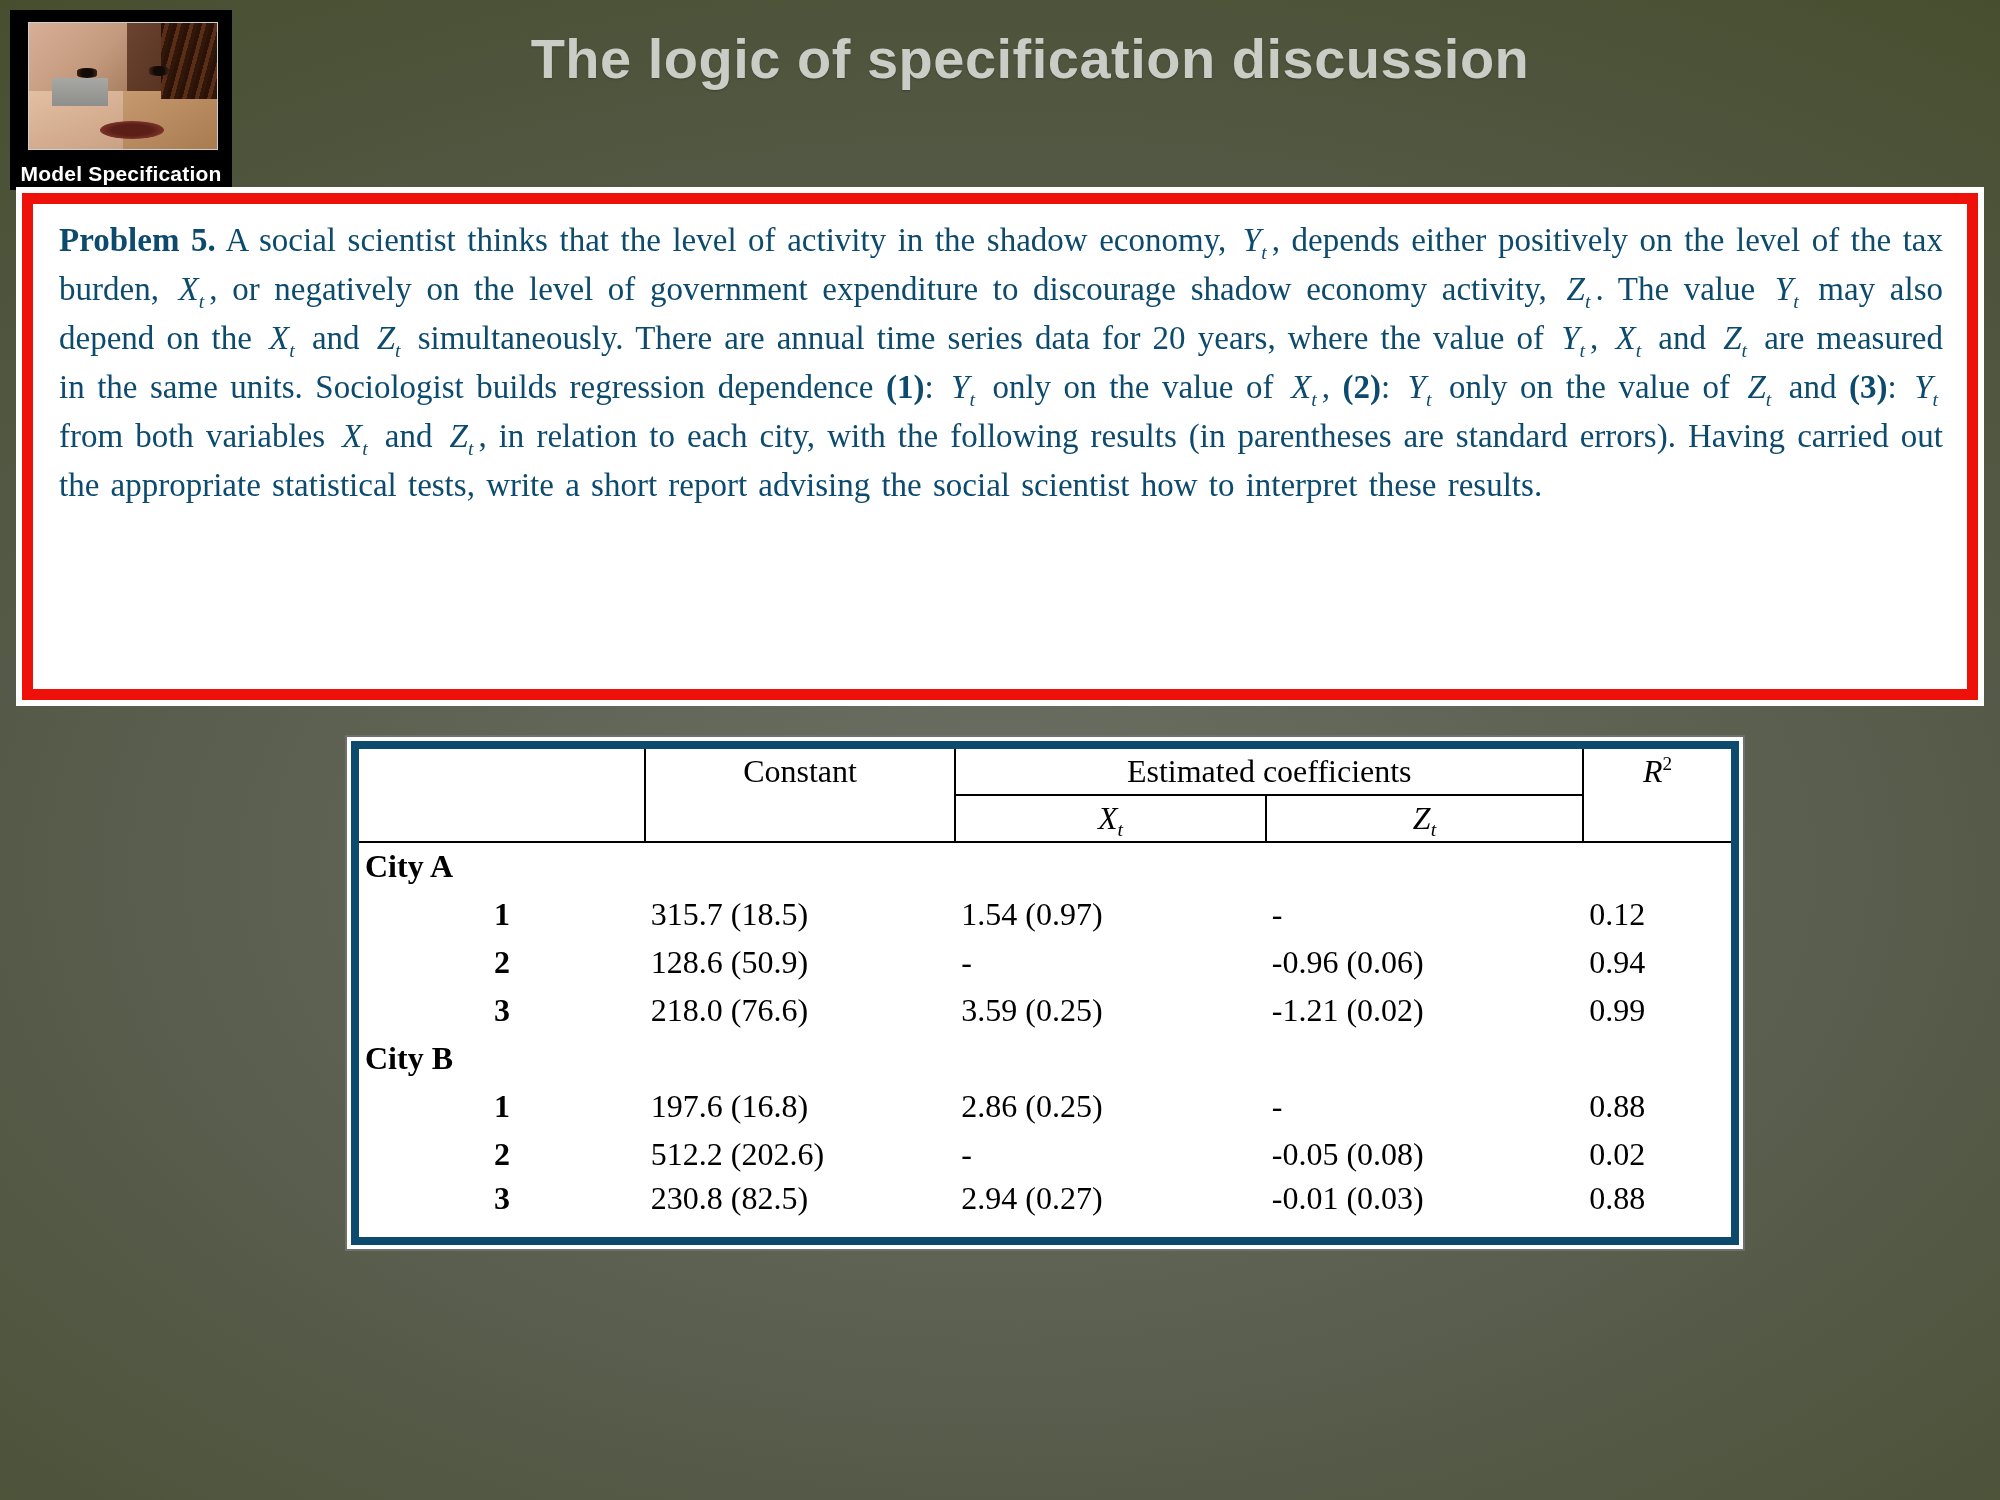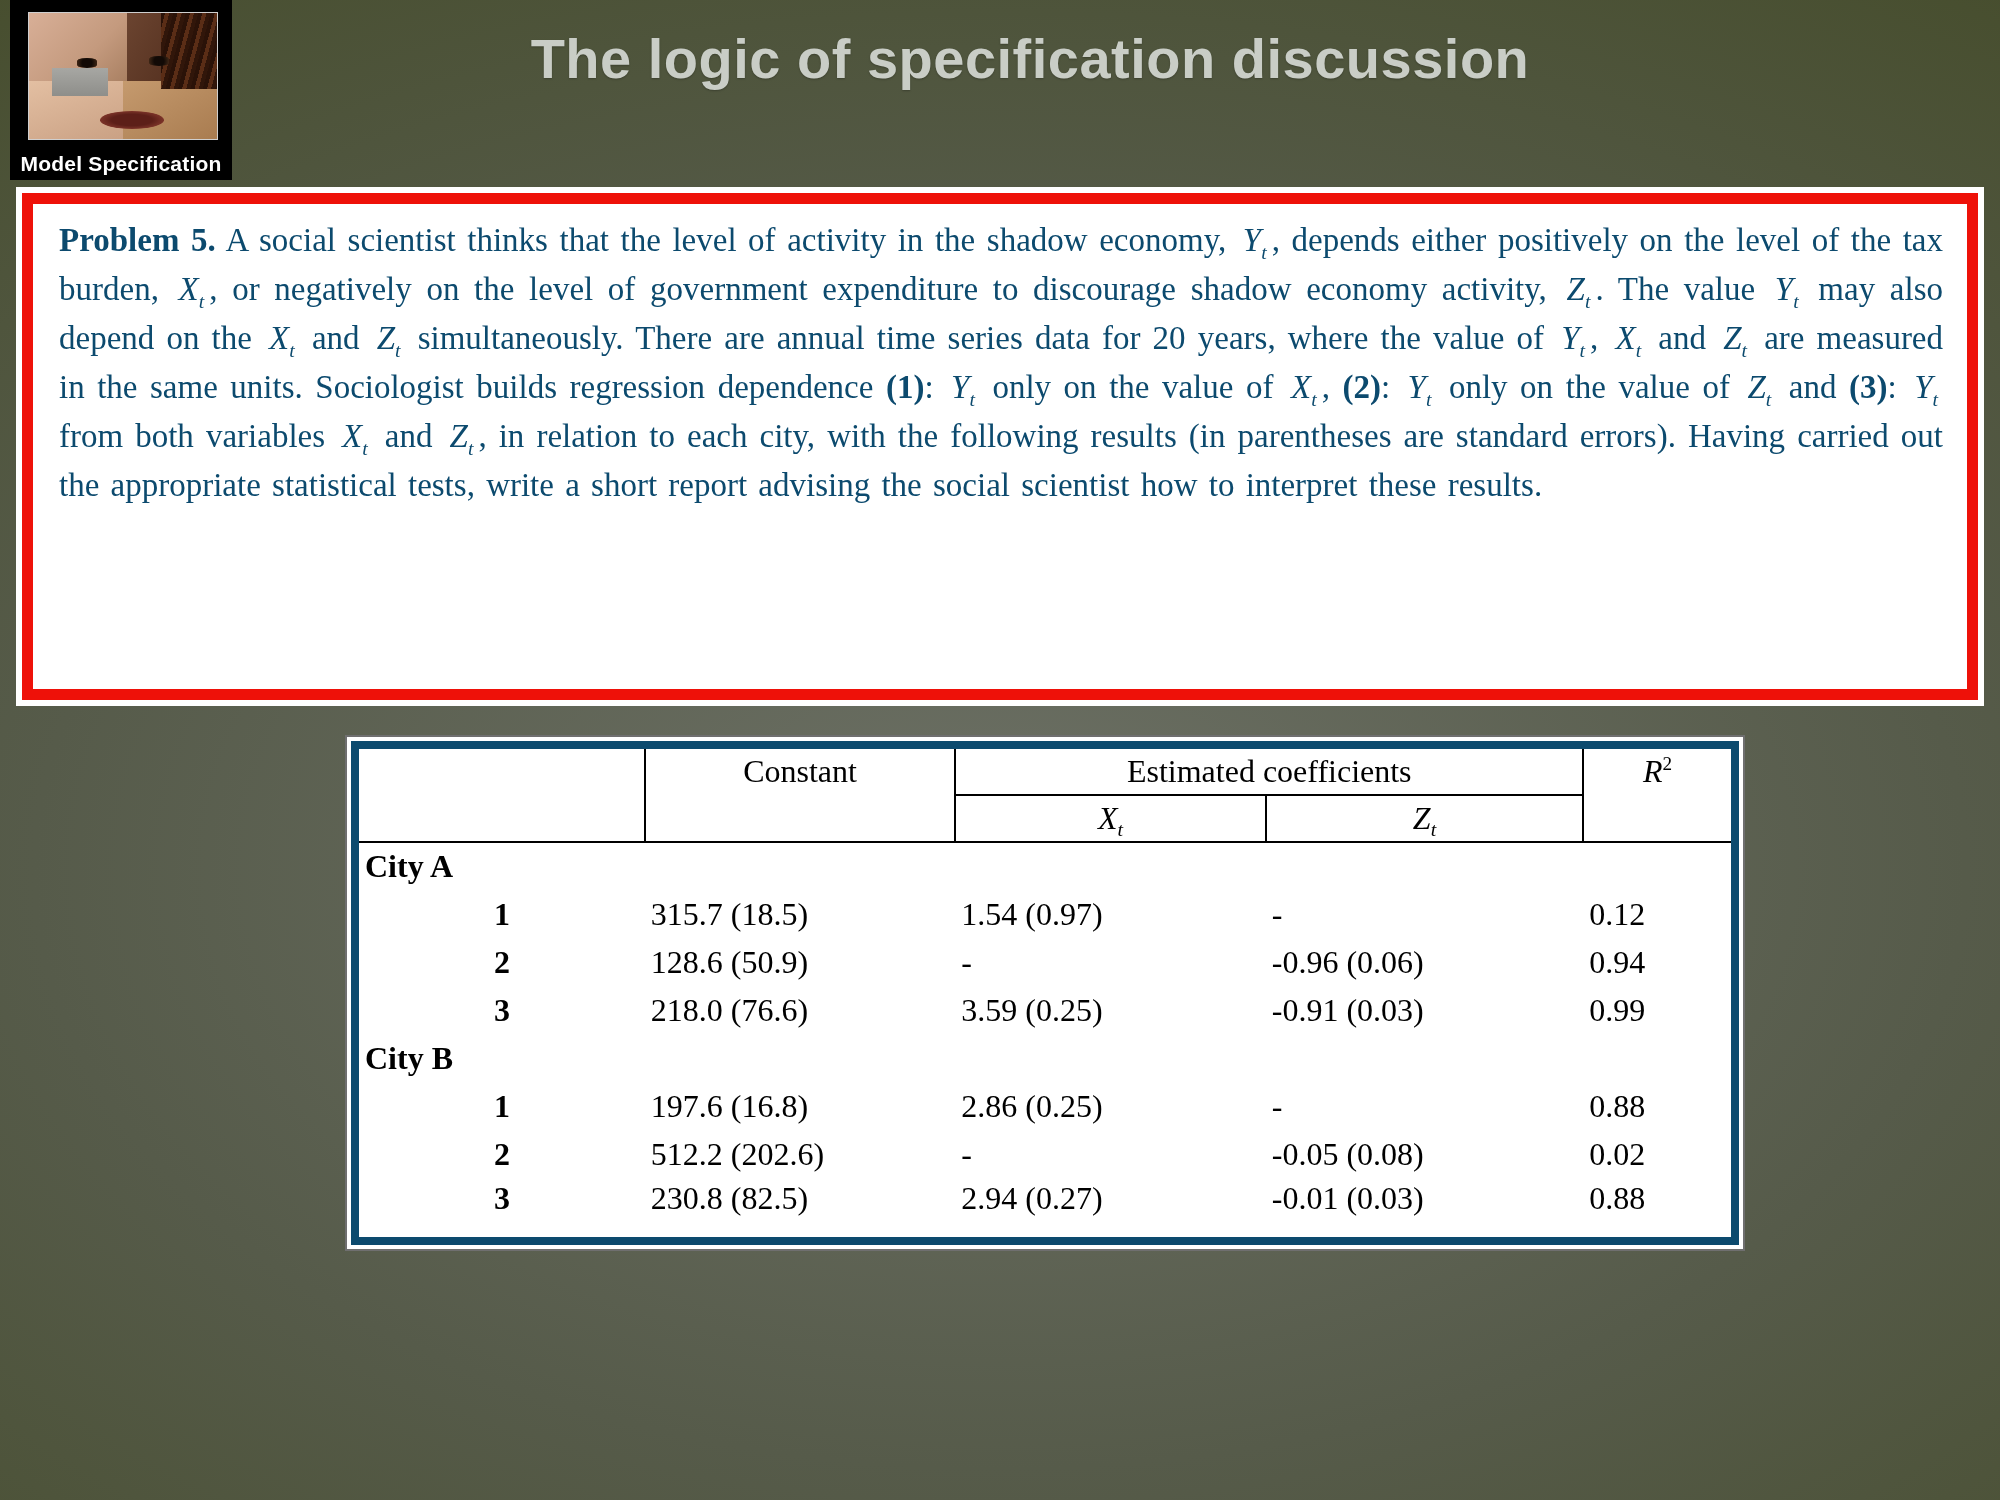--- a/index.html
+++ b/index.html
@@ -21,7 +21,7 @@
 
   
   .logo{
-    position:absolute;left:10px;top:0;width:222px;height:180px;
+    position:absolute;left:10px;top:10px;width:222px;height:180px;
     background:var(--logo-bg);
   }
   .logo-img{

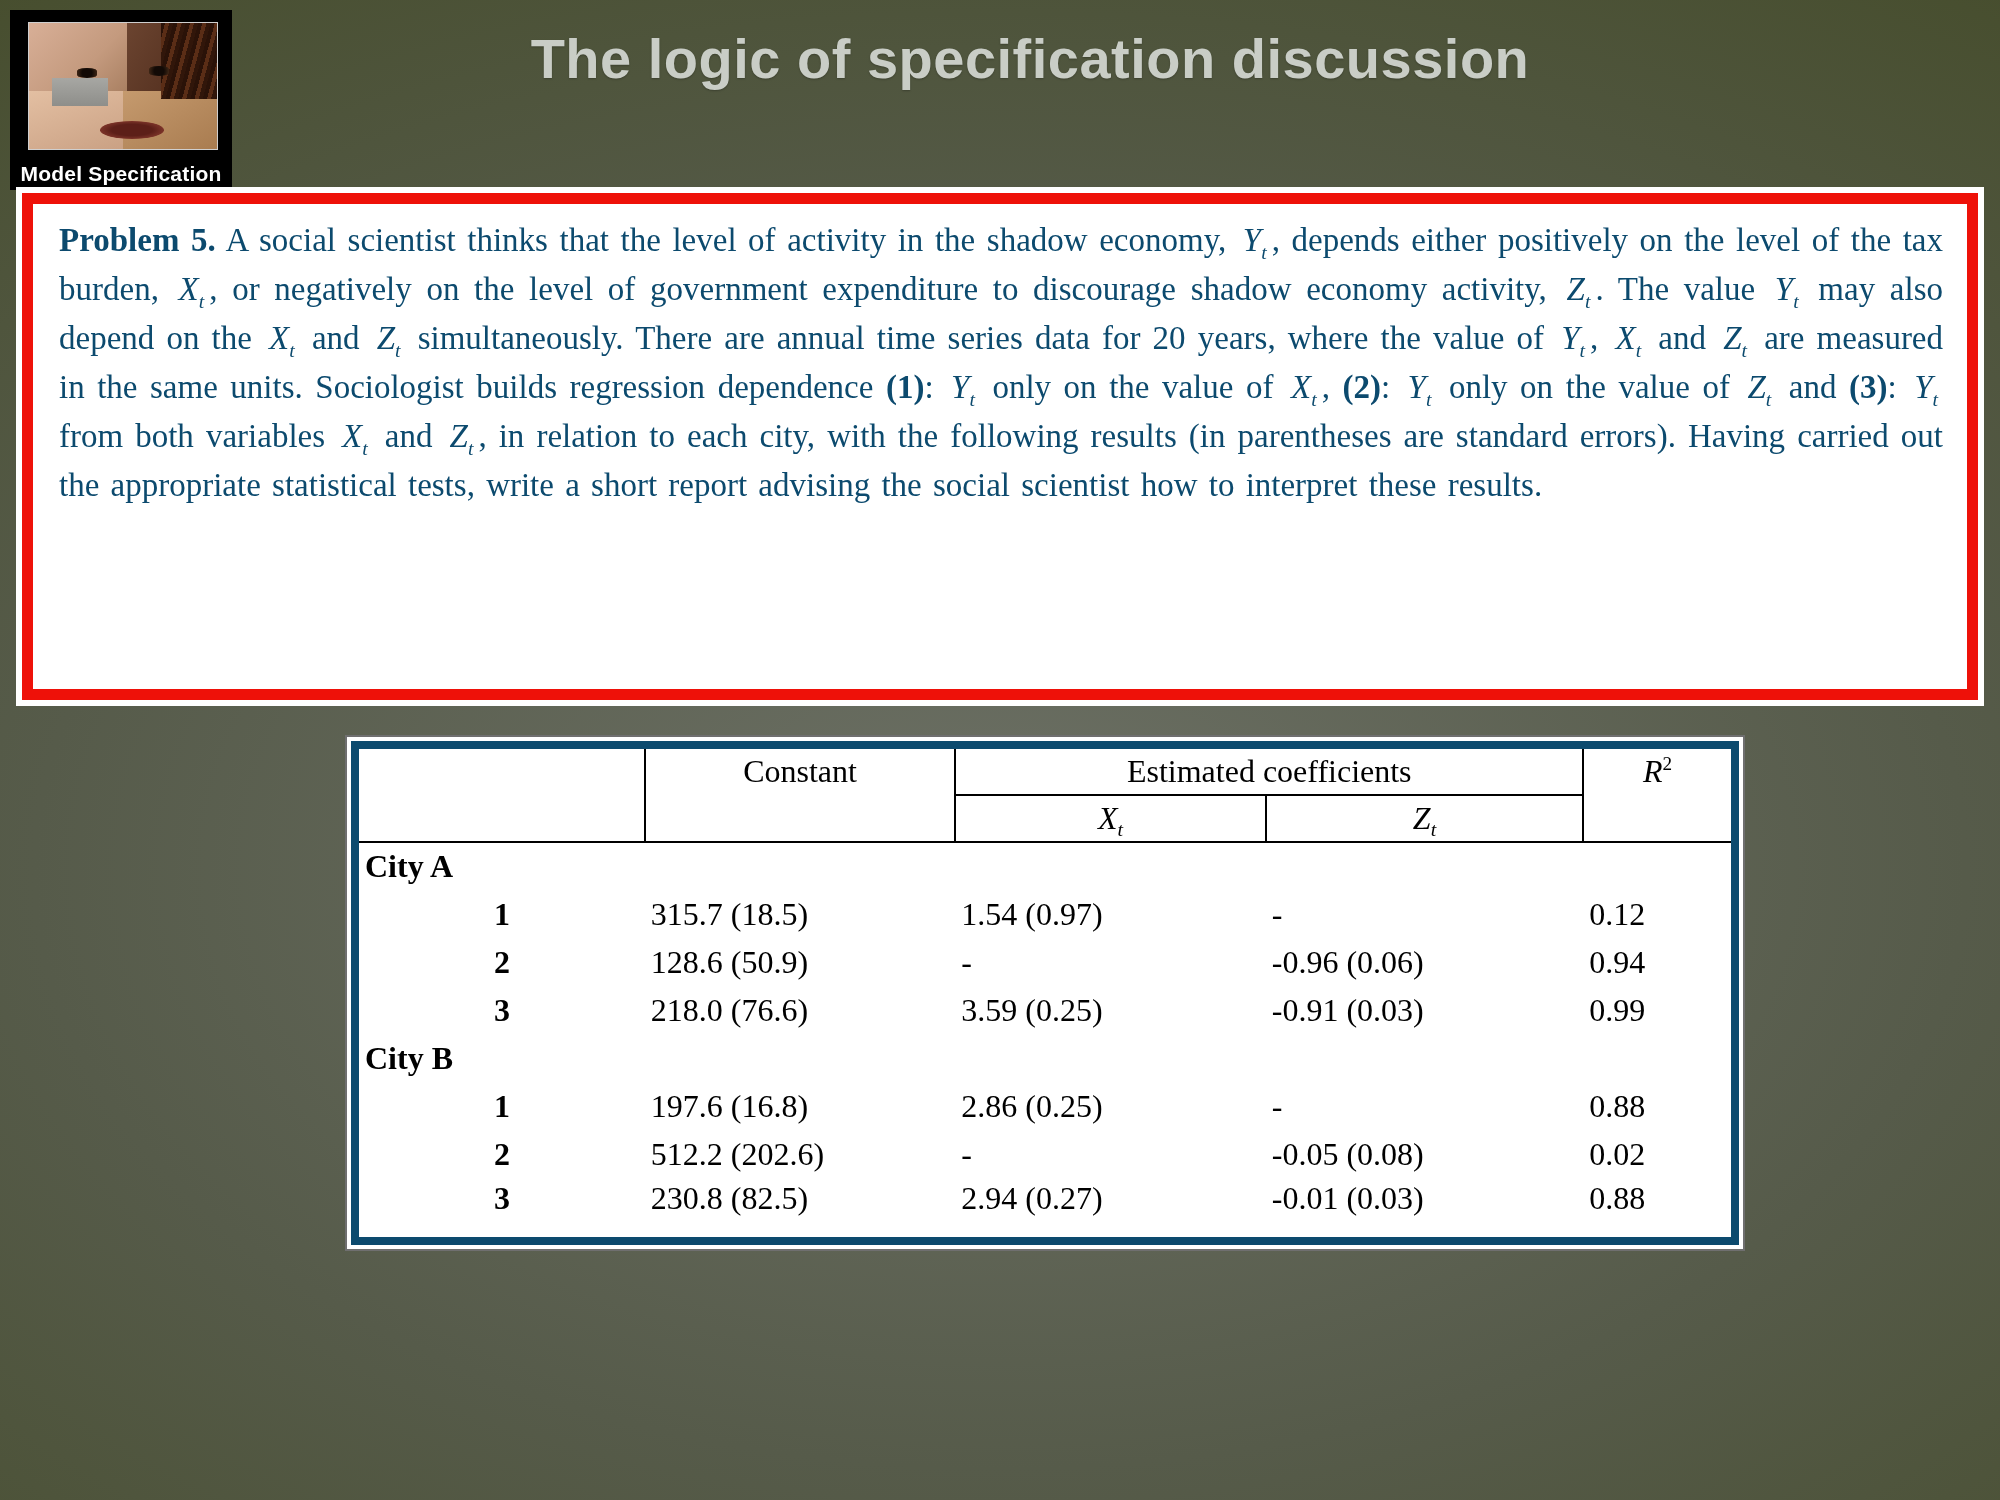--- a/index.html
+++ b/index.html
@@ -165,7 +165,7 @@
             <td class="num">3</td>
             <td class="val">218.0 (76.6)</td>
             <td class="val">3.59 (0.25)</td>
-            <td class="val">-0.91 (0.03)</td>
+            <td class="val">-1.21 (0.02)</td>
             <td class="val">0.99</td>
           </tr>
           <tr>

